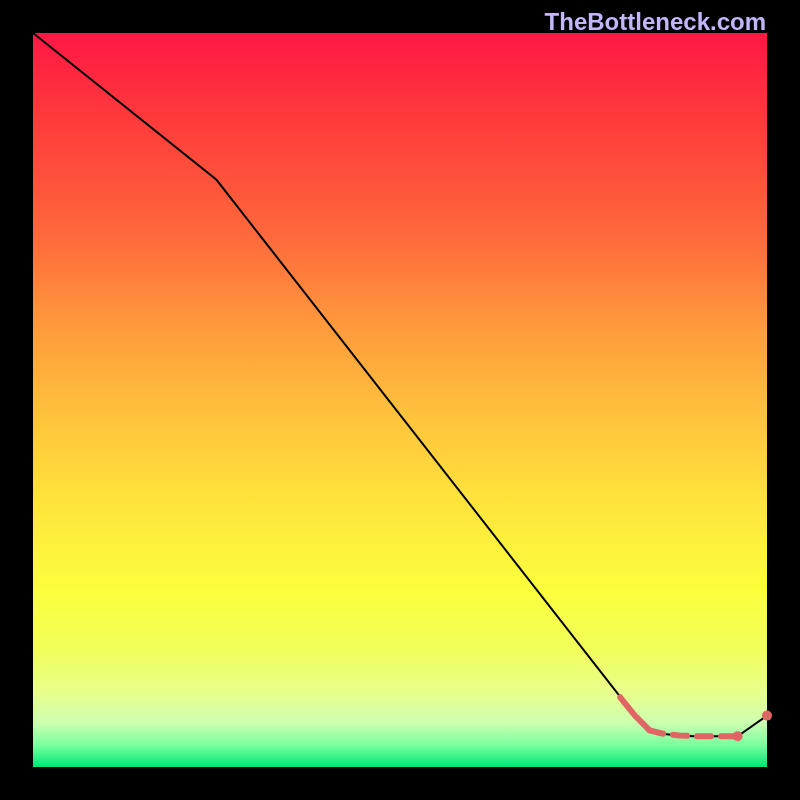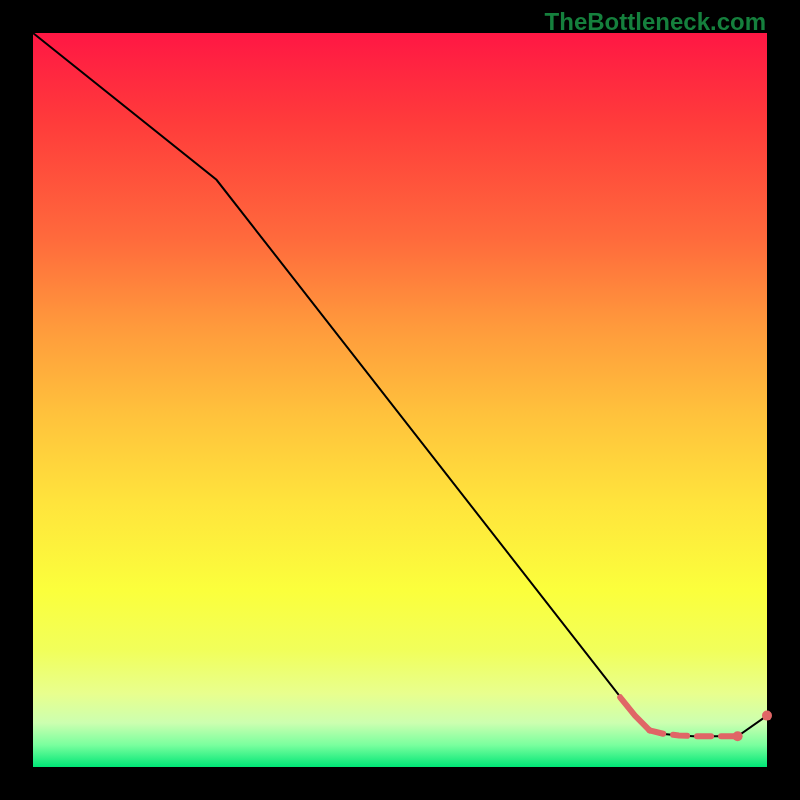--- a/index.html
+++ b/index.html
@@ -40,7 +40,7 @@
     position: absolute;
     top: 8px;
     right: 34px;
-    color: #15803d;
+    color: #c4b5fd;
     font-family: Arial, Helvetica, sans-serif;
     font-size: 24px;
     font-weight: bold;

